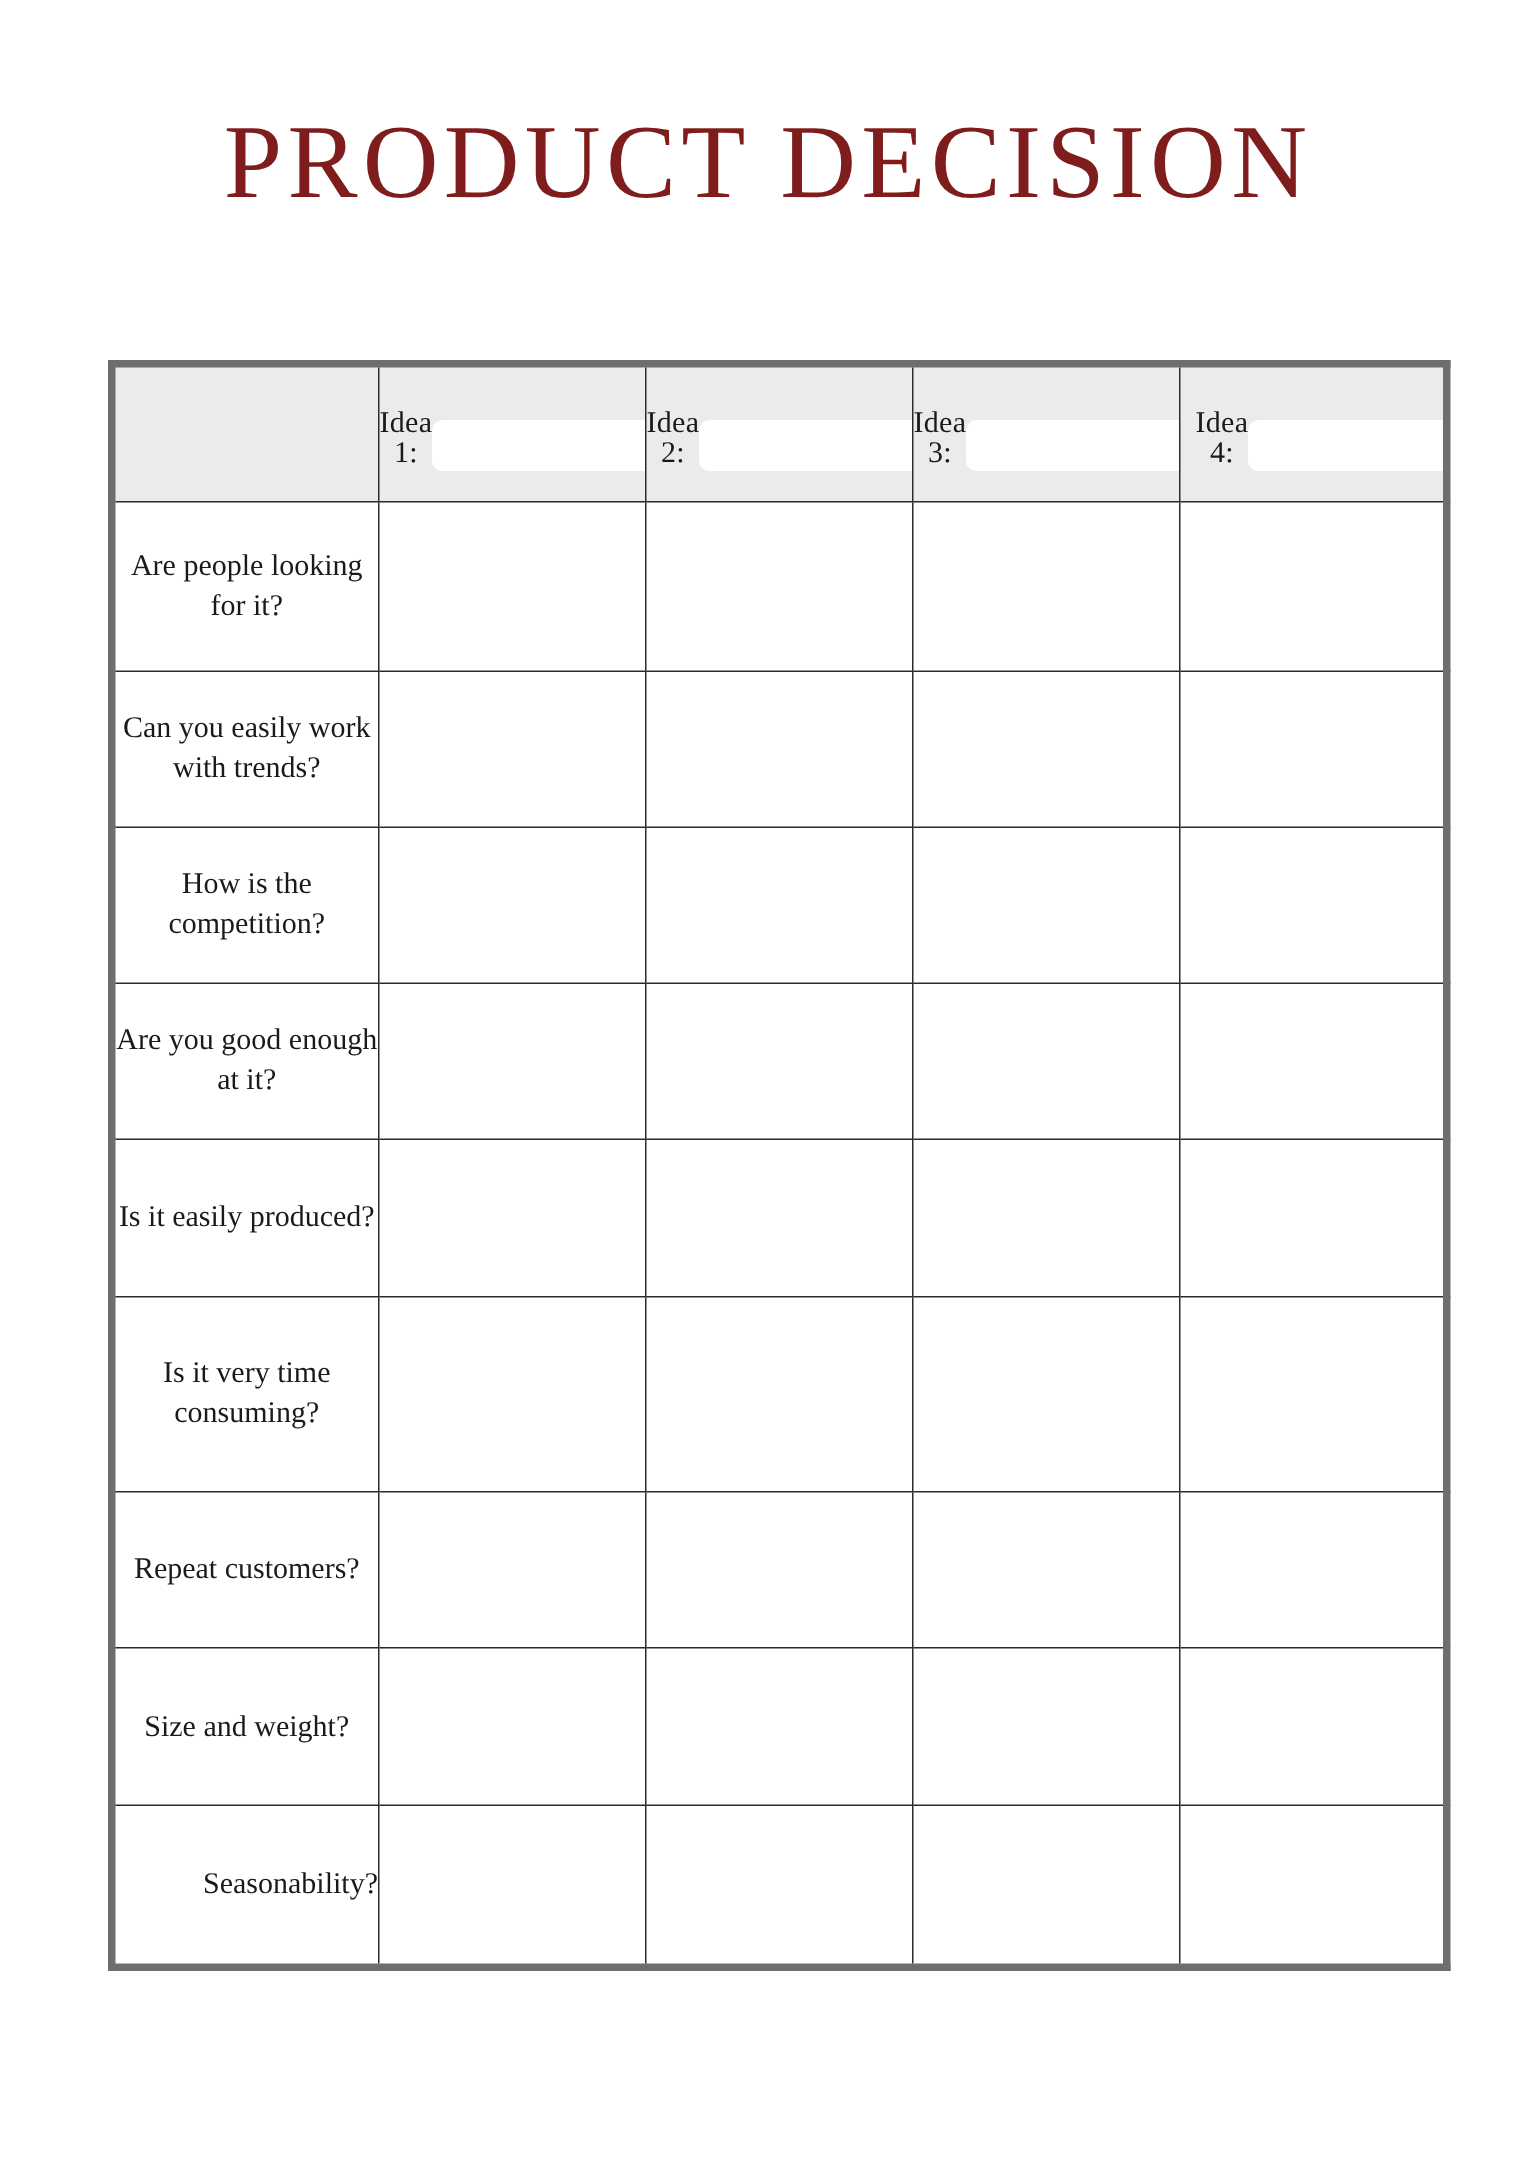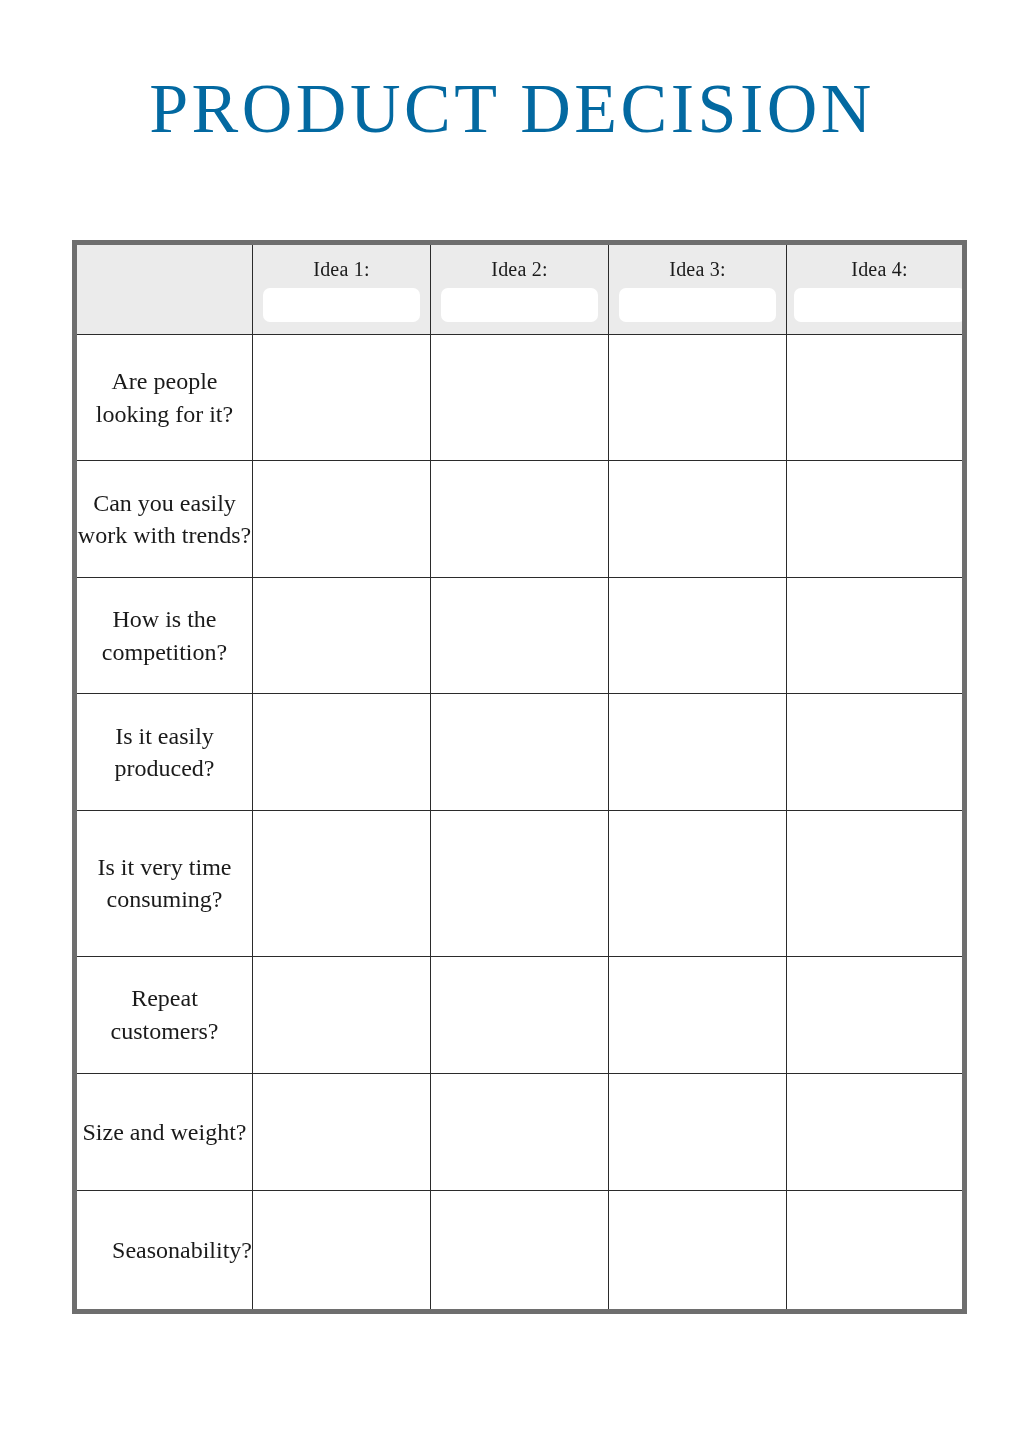--- a/index.html
+++ b/index.html
@@ -29,7 +29,7 @@
     font-size: 70px;
     font-weight: 400;
     letter-spacing: 3.5px;
-    color: #0369a1;
+    color: #7f1d1d;
     line-height: 1.05;
     white-space: nowrap;
   }

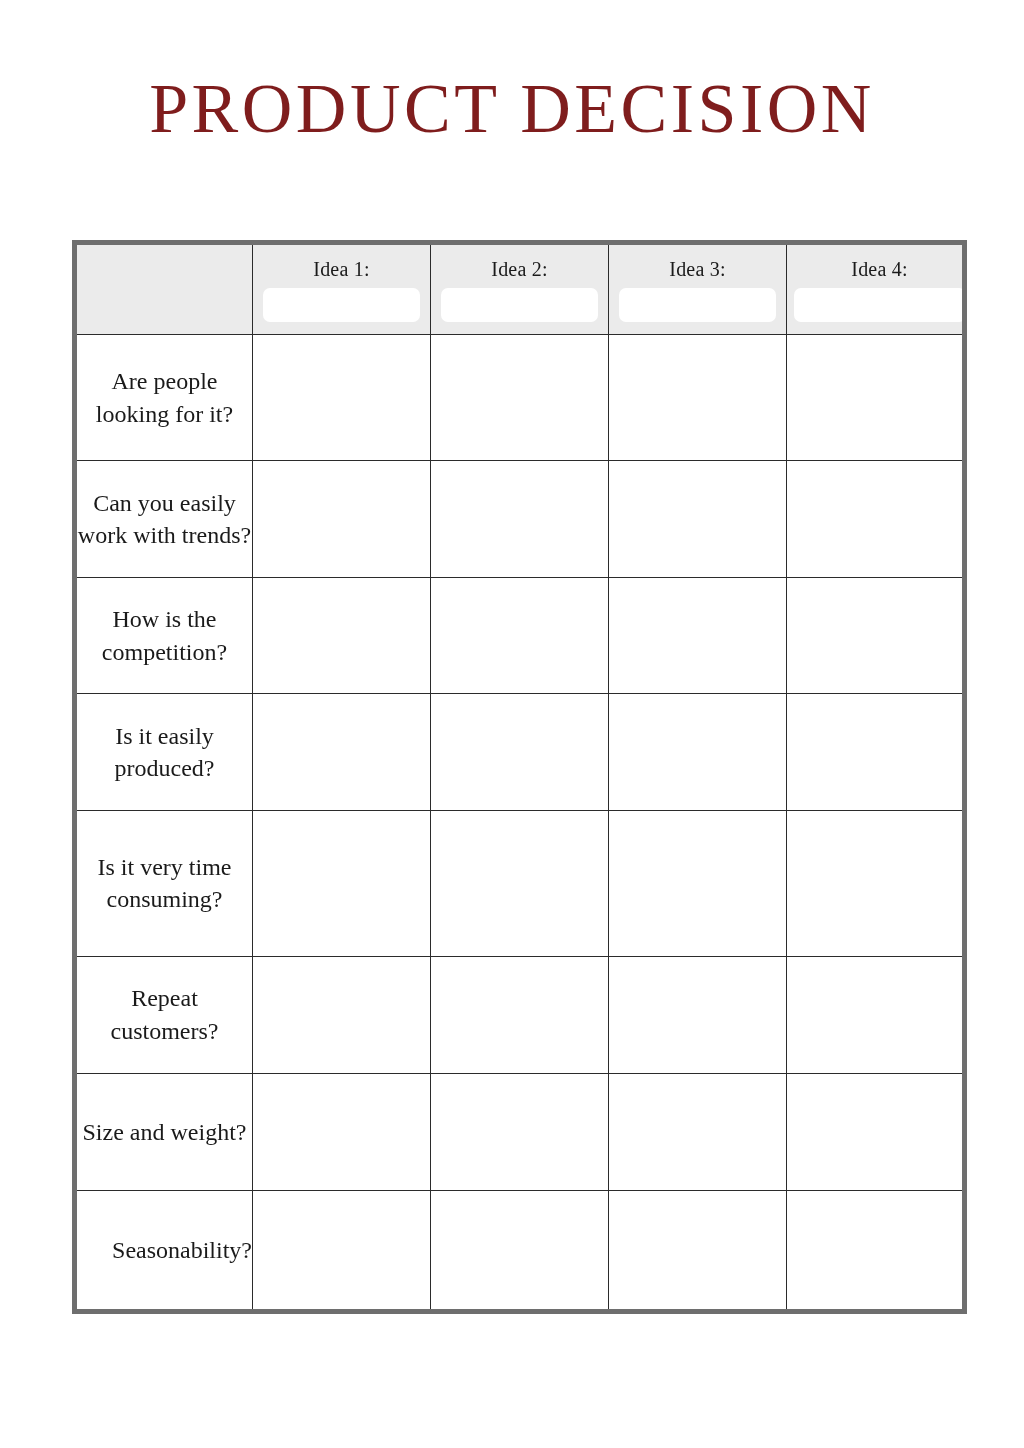--- a/index.html
+++ b/index.html
@@ -77,7 +77,6 @@
 
   .head-cell-inner {
     display: flex;
-    flex-direction: column;
     align-items: center;
     justify-content: flex-start;
     height: 100%;

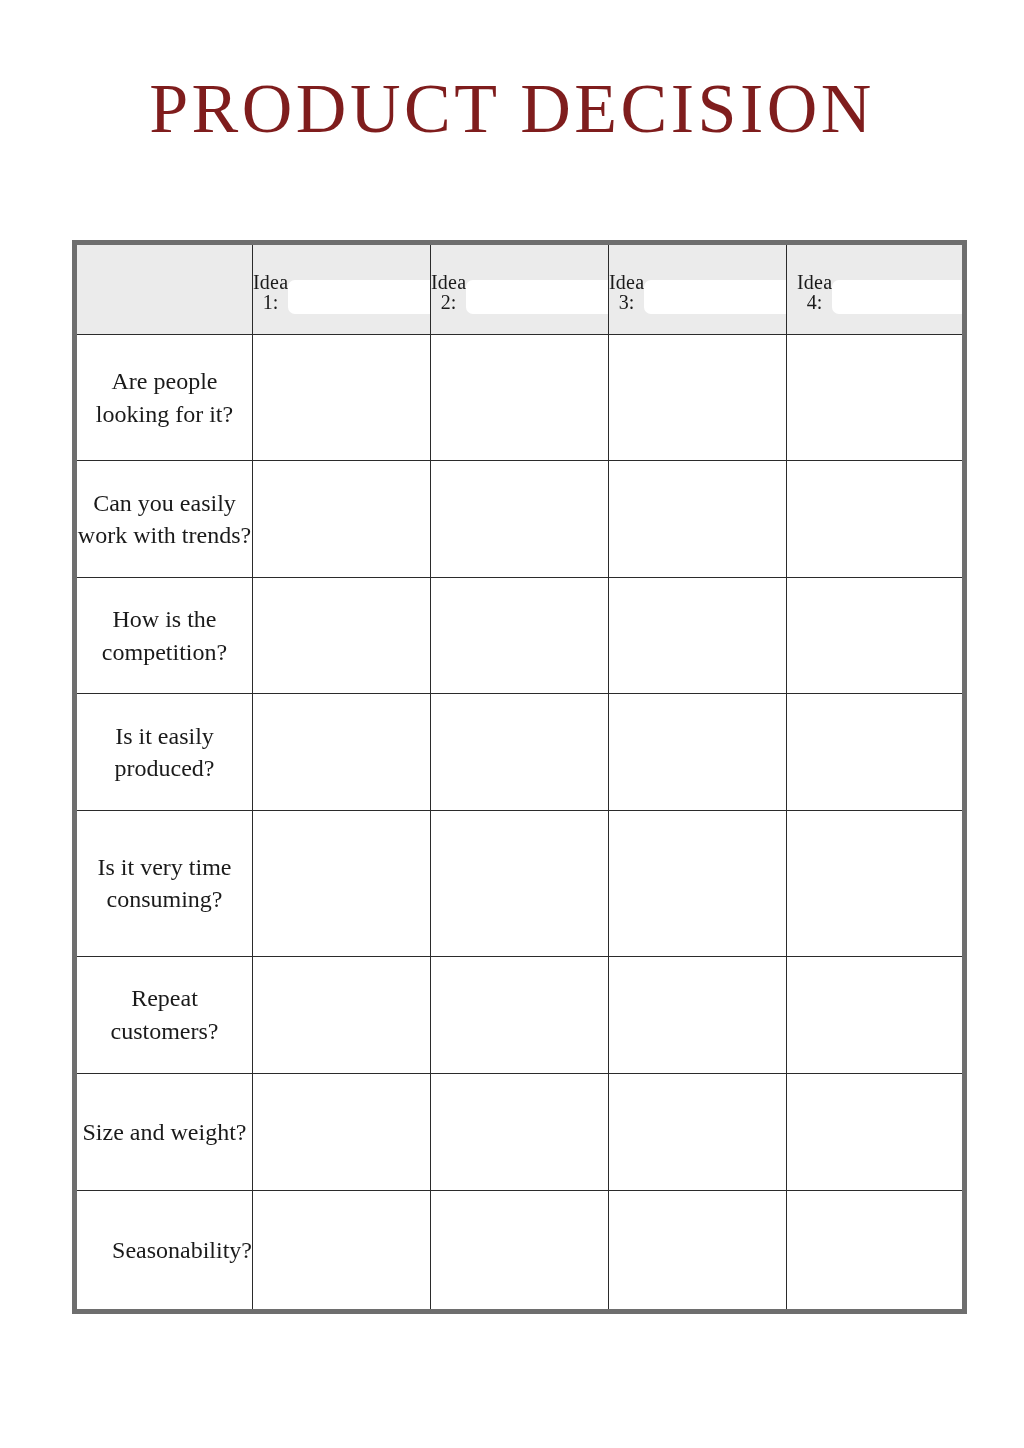--- a/index.html
+++ b/index.html
@@ -119,7 +119,7 @@
 
   .q-label {
     text-align: center;
-    font-size: 24px;
+    font-size: 20px;
     line-height: 1.35;
     color: #1a1a1a;
     padding: 6px 10px;

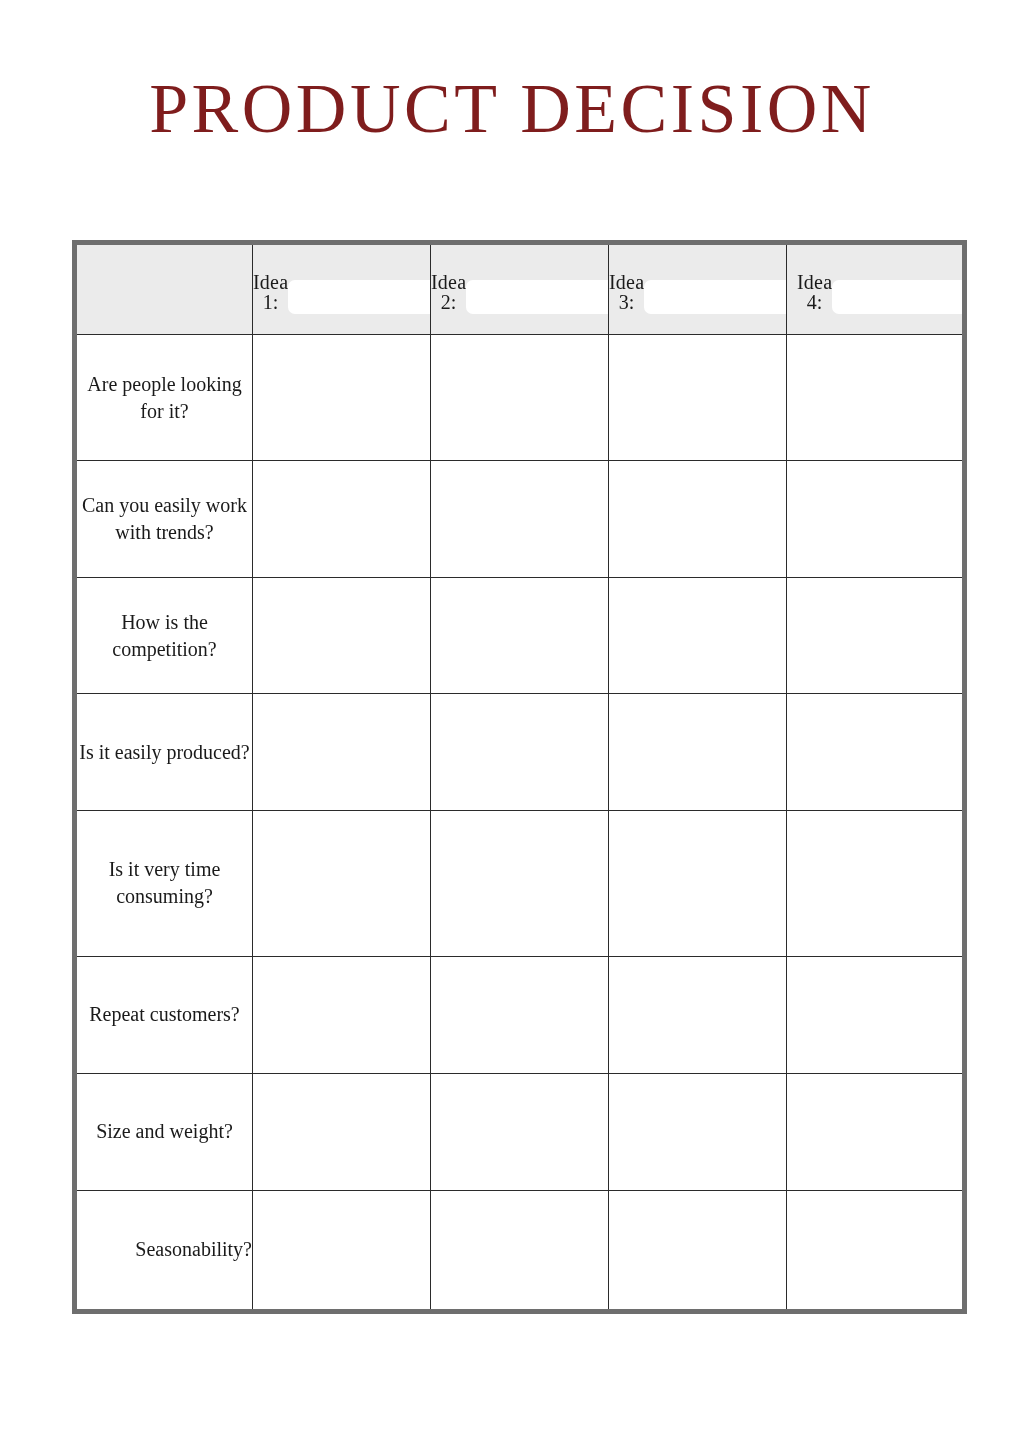--- a/index.html
+++ b/index.html
@@ -223,6 +223,13 @@
         <td class="q-cell"></td>
       </tr>
 
+      <tr class="q-row r3">
+        <td class="q-label">Are you good enough at it?</td>
+        <td class="q-cell"></td>
+        <td class="q-cell"></td>
+        <td class="q-cell"></td>
+        <td class="q-cell"></td>
+      </tr>
 
 
       <tr class="q-row r5">

